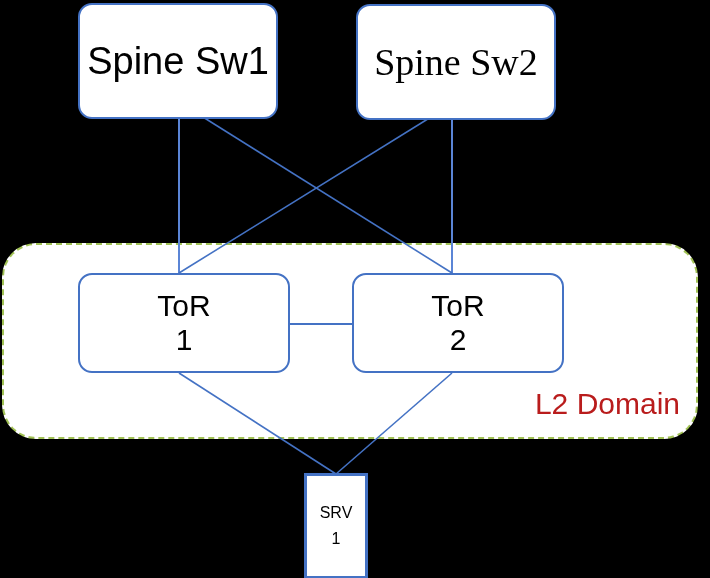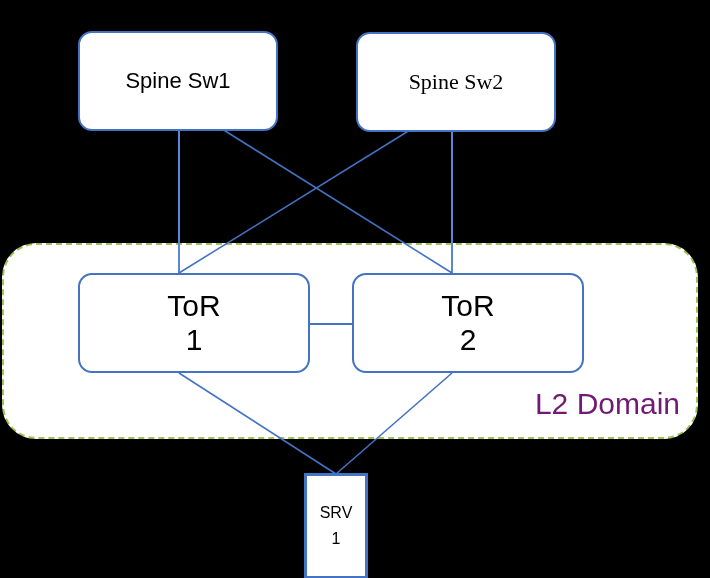--- a/index.html
+++ b/index.html
@@ -73,9 +73,8 @@
 
   .spine {
     width: 200px;
-    height: 100px;
-    font-size: 22px;
-    margin-top: 28px;
+    height: 116px;
+    font-size: 38px;
   }
   #spine-sw1 { left: 78px;  top: 3px; }
   #spine-sw2 { left: 356px; top: 4px; font-family: Liberation Serif, serif; }

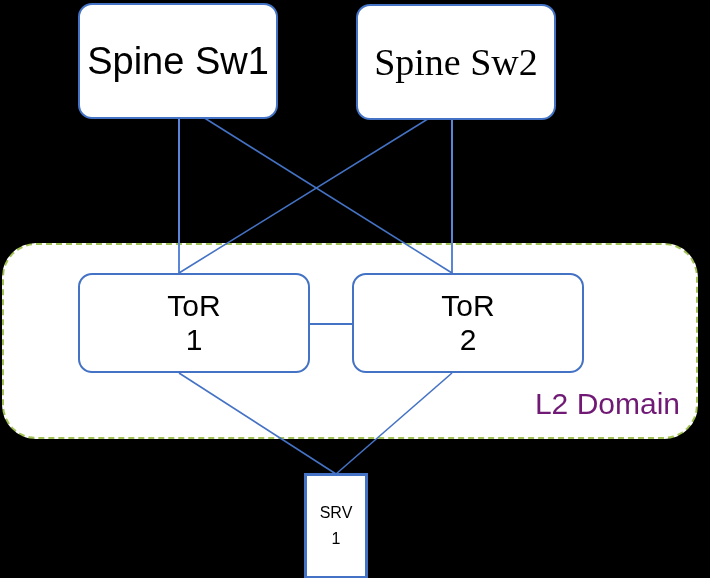--- a/index.html
+++ b/index.html
@@ -80,7 +80,7 @@
   #spine-sw2 { left: 356px; top: 4px; font-family: Liberation Serif, serif; }
 
   .tor {
-    width: 232px;
+    width: 212px;
     height: 100px;
     font-size: 30px;
     top: 273px;

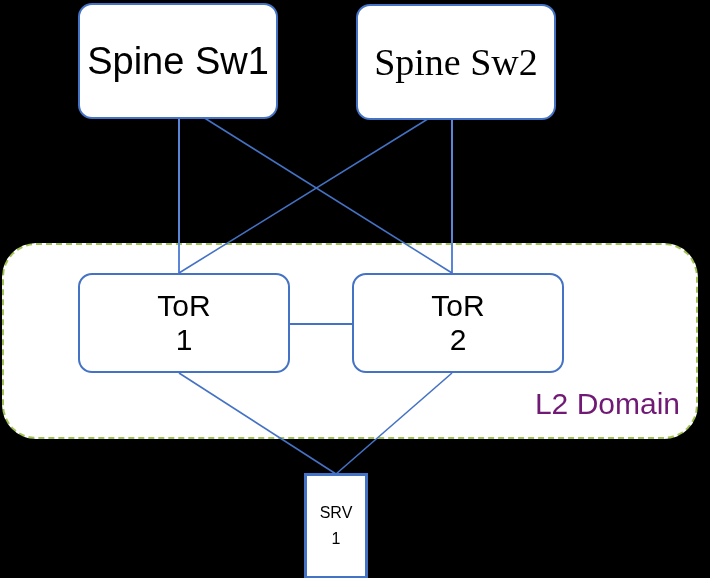--- a/index.html
+++ b/index.html
@@ -45,7 +45,7 @@
     right: 16px;
     bottom: 18px;
     font-size: 30px;
-    color: #701a75;
+    color: #b91c1c;
     line-height: 1;
     white-space: nowrap;
   }

